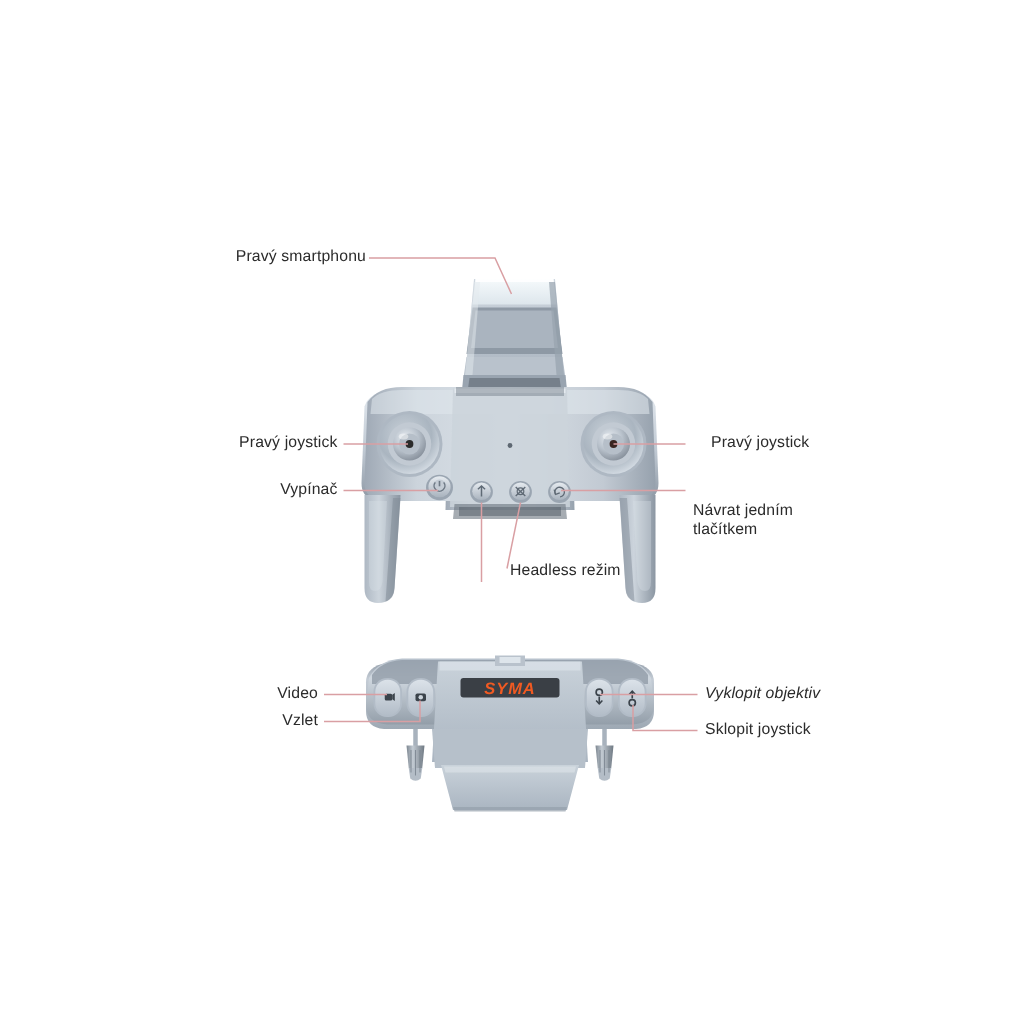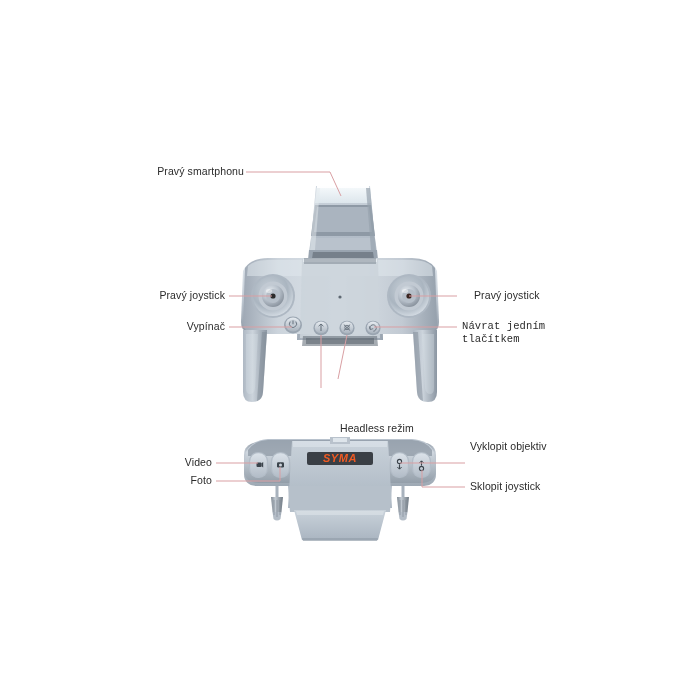--- a/index.html
+++ b/index.html
@@ -329,7 +329,7 @@
 
   <div class="callout-label left-align" style="left:462px; top:289px; width:130px;padding-left:12px;">Pravý joystick</div>
 
-  <div class="callout-label left-align" style="left:462px; top:320px; width:130px;font-family:Liberation Mono, monospace;">Návrat jedním
+  <div class="callout-label left-align" style="left:462px; top:334px; width:130px;">Návrat jedním
 tlačítkem</div>
 
   <div class="callout-label left-align" style="left:340px; top:374px; width:120px;margin-top:48px;">Headless režim</div>

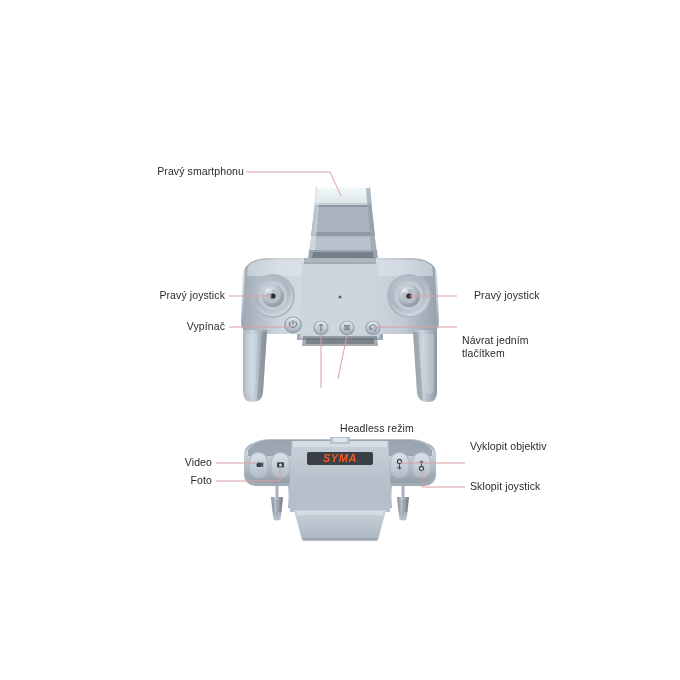--- a/index.html
+++ b/index.html
@@ -332,7 +332,7 @@
   <div class="callout-label left-align" style="left:462px; top:334px; width:130px;">Návrat jedním
 tlačítkem</div>
 
-  <div class="callout-label left-align" style="left:340px; top:374px; width:120px;margin-top:48px;">Headless režim</div>
+  <div class="callout-label left-align" style="left:340px; top:374px; width:120px;">Headless režim</div>
 
 
   <div class="callout-label right-align" style="left:120px; top:456px; width:92px;">Video</div>

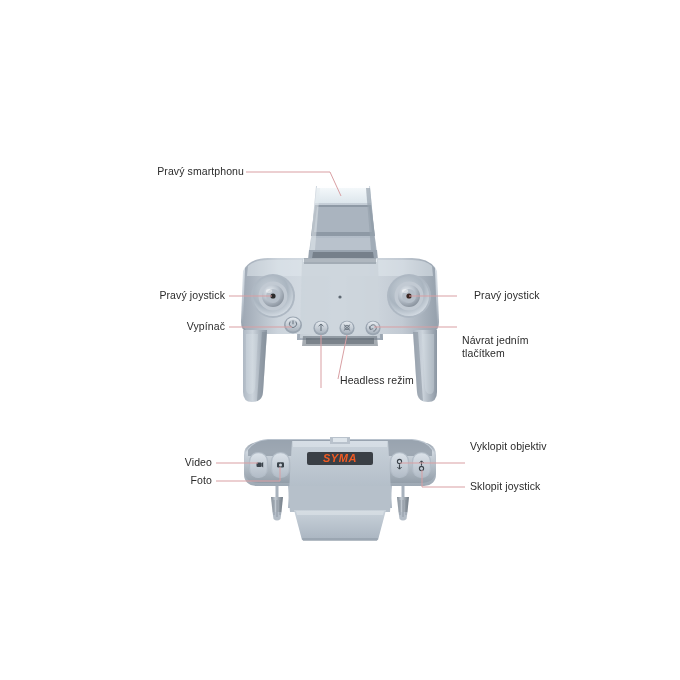--- a/index.html
+++ b/index.html
@@ -339,7 +339,7 @@
 
   <div class="callout-label right-align" style="left:120px; top:474px; width:92px;">Foto</div>
 
-  <div class="callout-label left-align" style="left:470px; top:440px; width:140px;">Vyklopit objektiv</div>
+  <div class="callout-label left-align" style="left:470px; top:456px; width:140px;font-style:italic;">Vyklopit objektiv</div>
 
   <div class="callout-label left-align" style="left:470px; top:480px; width:140px;">Sklopit joystick</div>
 

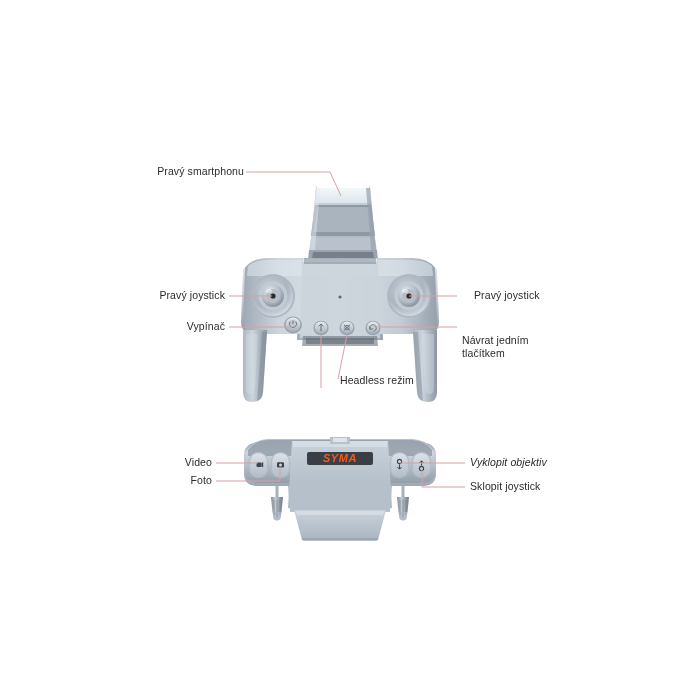--- a/index.html
+++ b/index.html
@@ -337,7 +337,7 @@
 
   <div class="callout-label right-align" style="left:120px; top:456px; width:92px;">Video</div>
 
-  <div class="callout-label right-align" style="left:120px; top:474px; width:92px;">Foto</div>
+  <div class="callout-label right-align" style="left:120px; top:474px; width:92px;">Vzlet</div>
 
   <div class="callout-label left-align" style="left:470px; top:456px; width:140px;font-style:italic;">Vyklopit objektiv</div>
 

